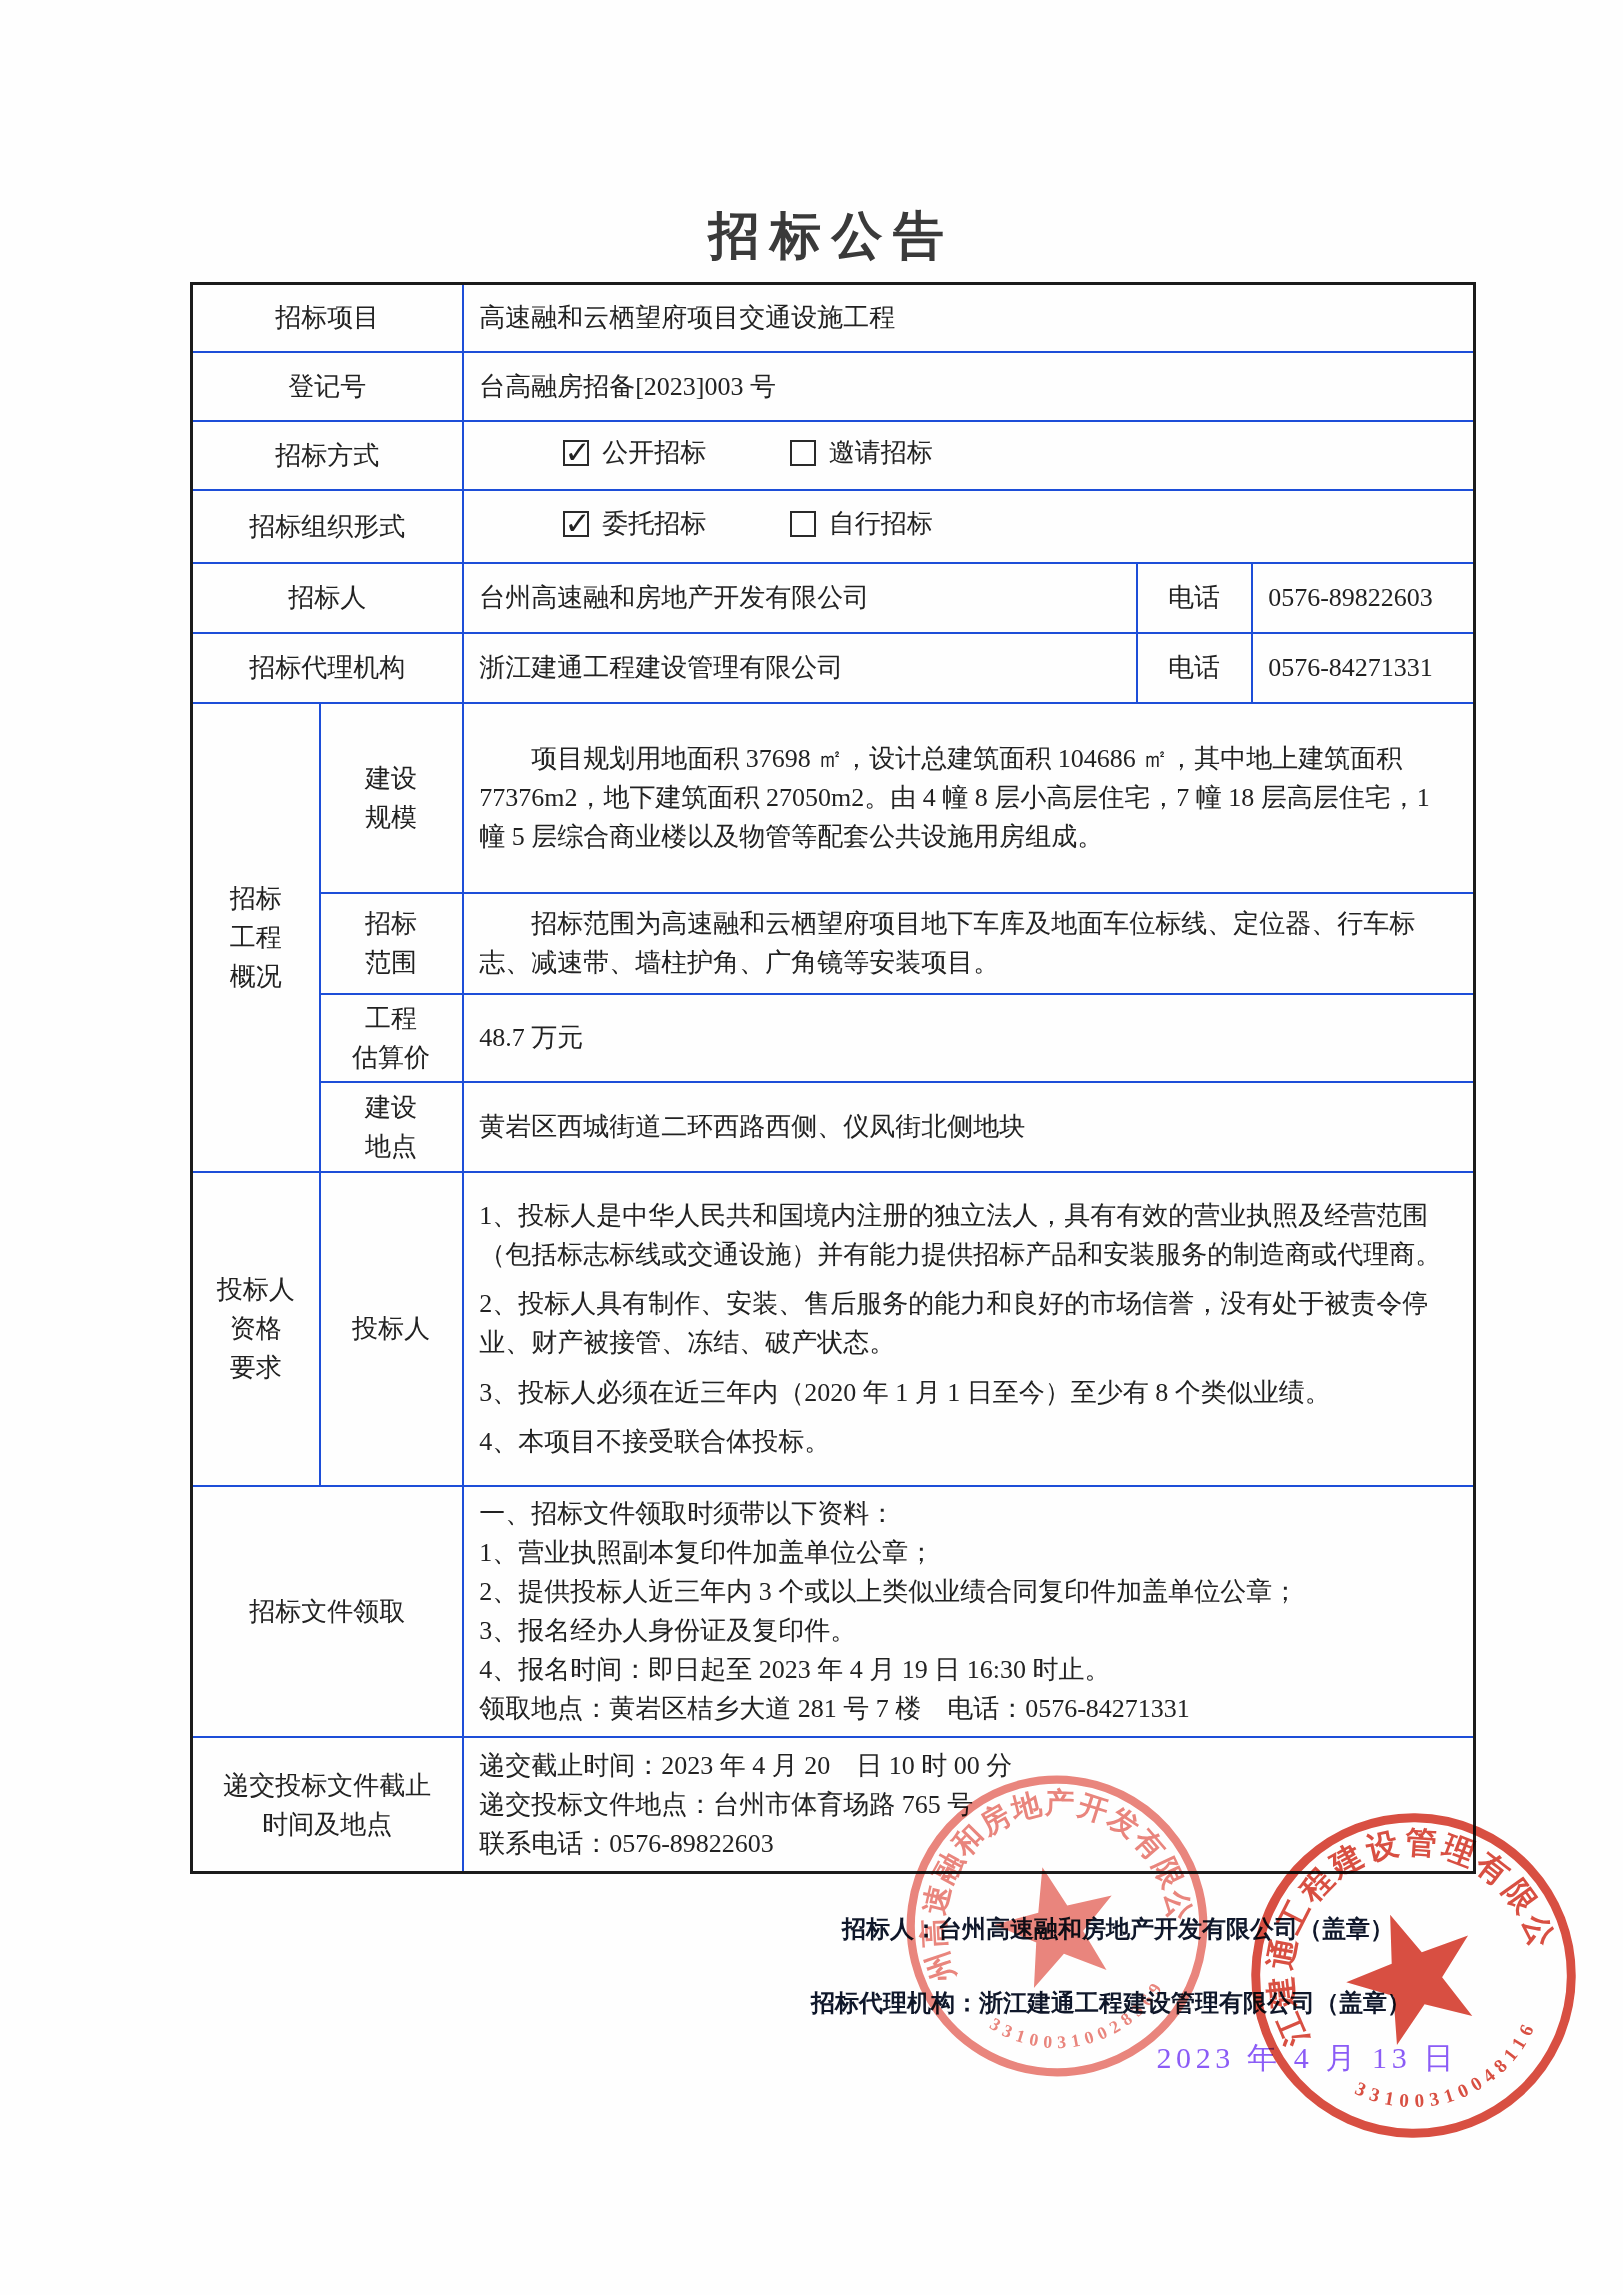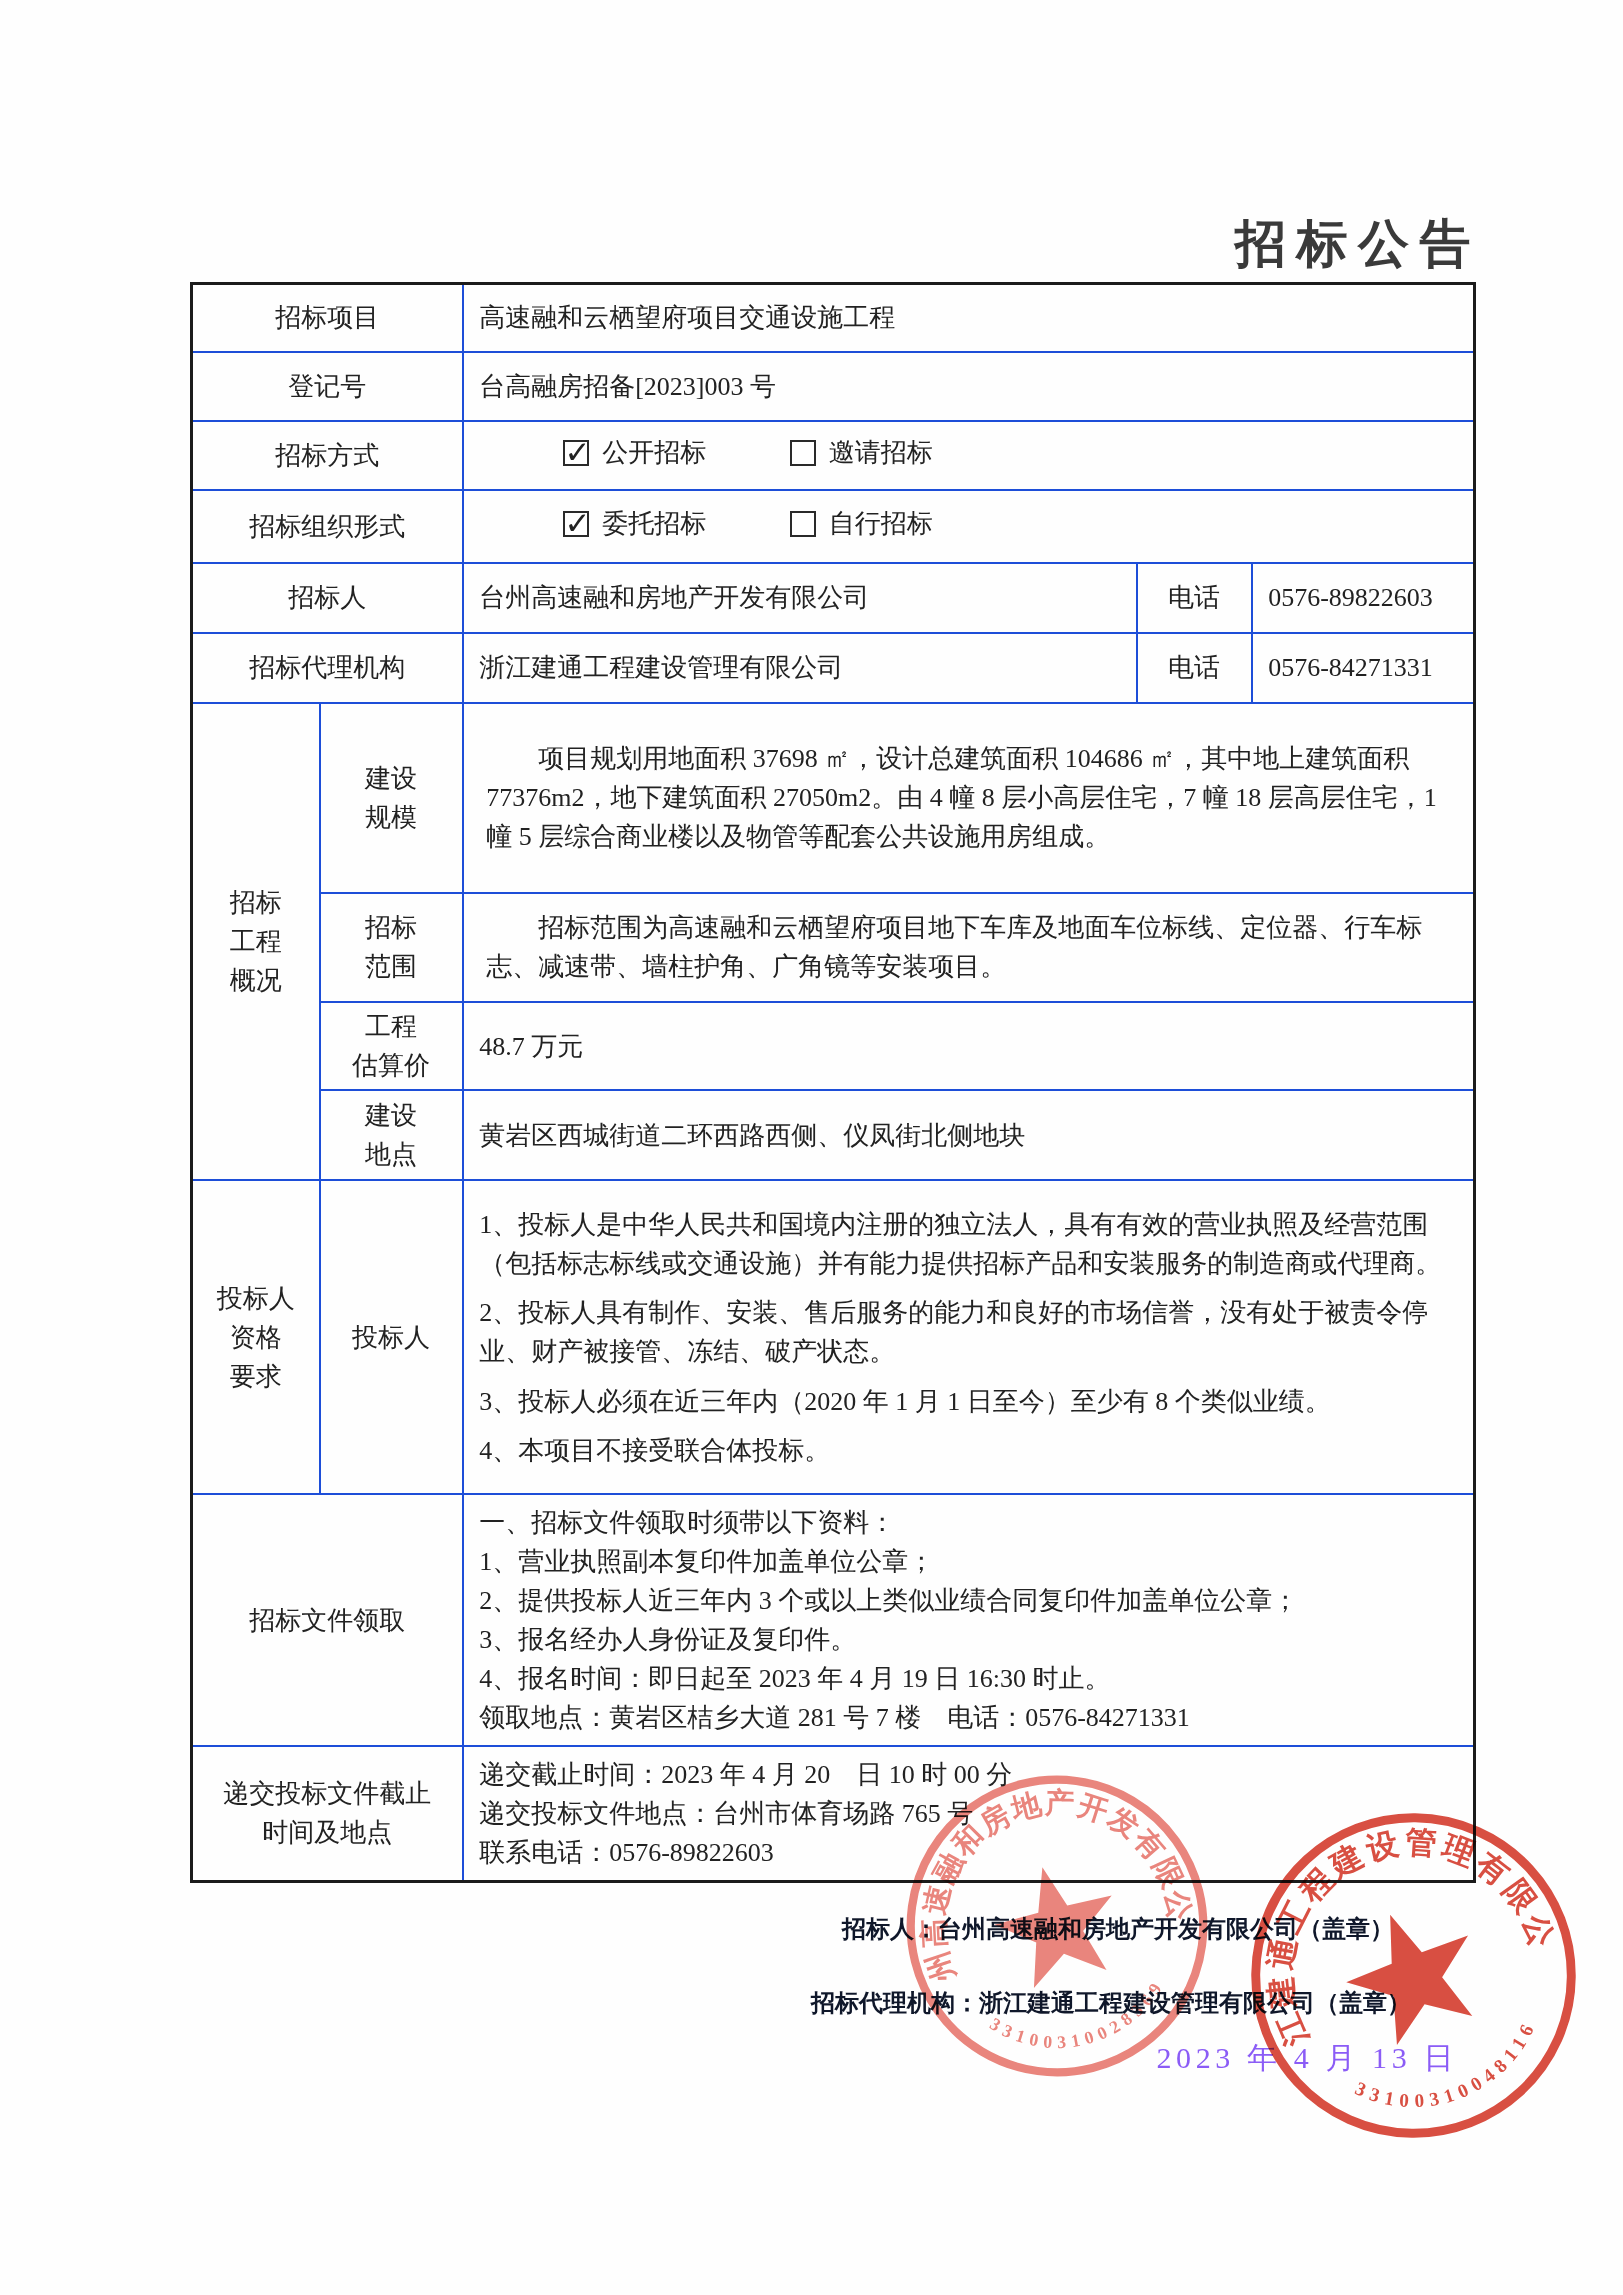--- a/index.html
+++ b/index.html
@@ -14,7 +14,7 @@
   }
   .title {
     position:absolute; top:202px; left:190px; width:1283px;
-    margin:8px; text-align:right;
+    margin:0; text-align:center;
     font-size:51px; font-weight:bold; letter-spacing:10.5px;
     color:#3a3a3a;
   }

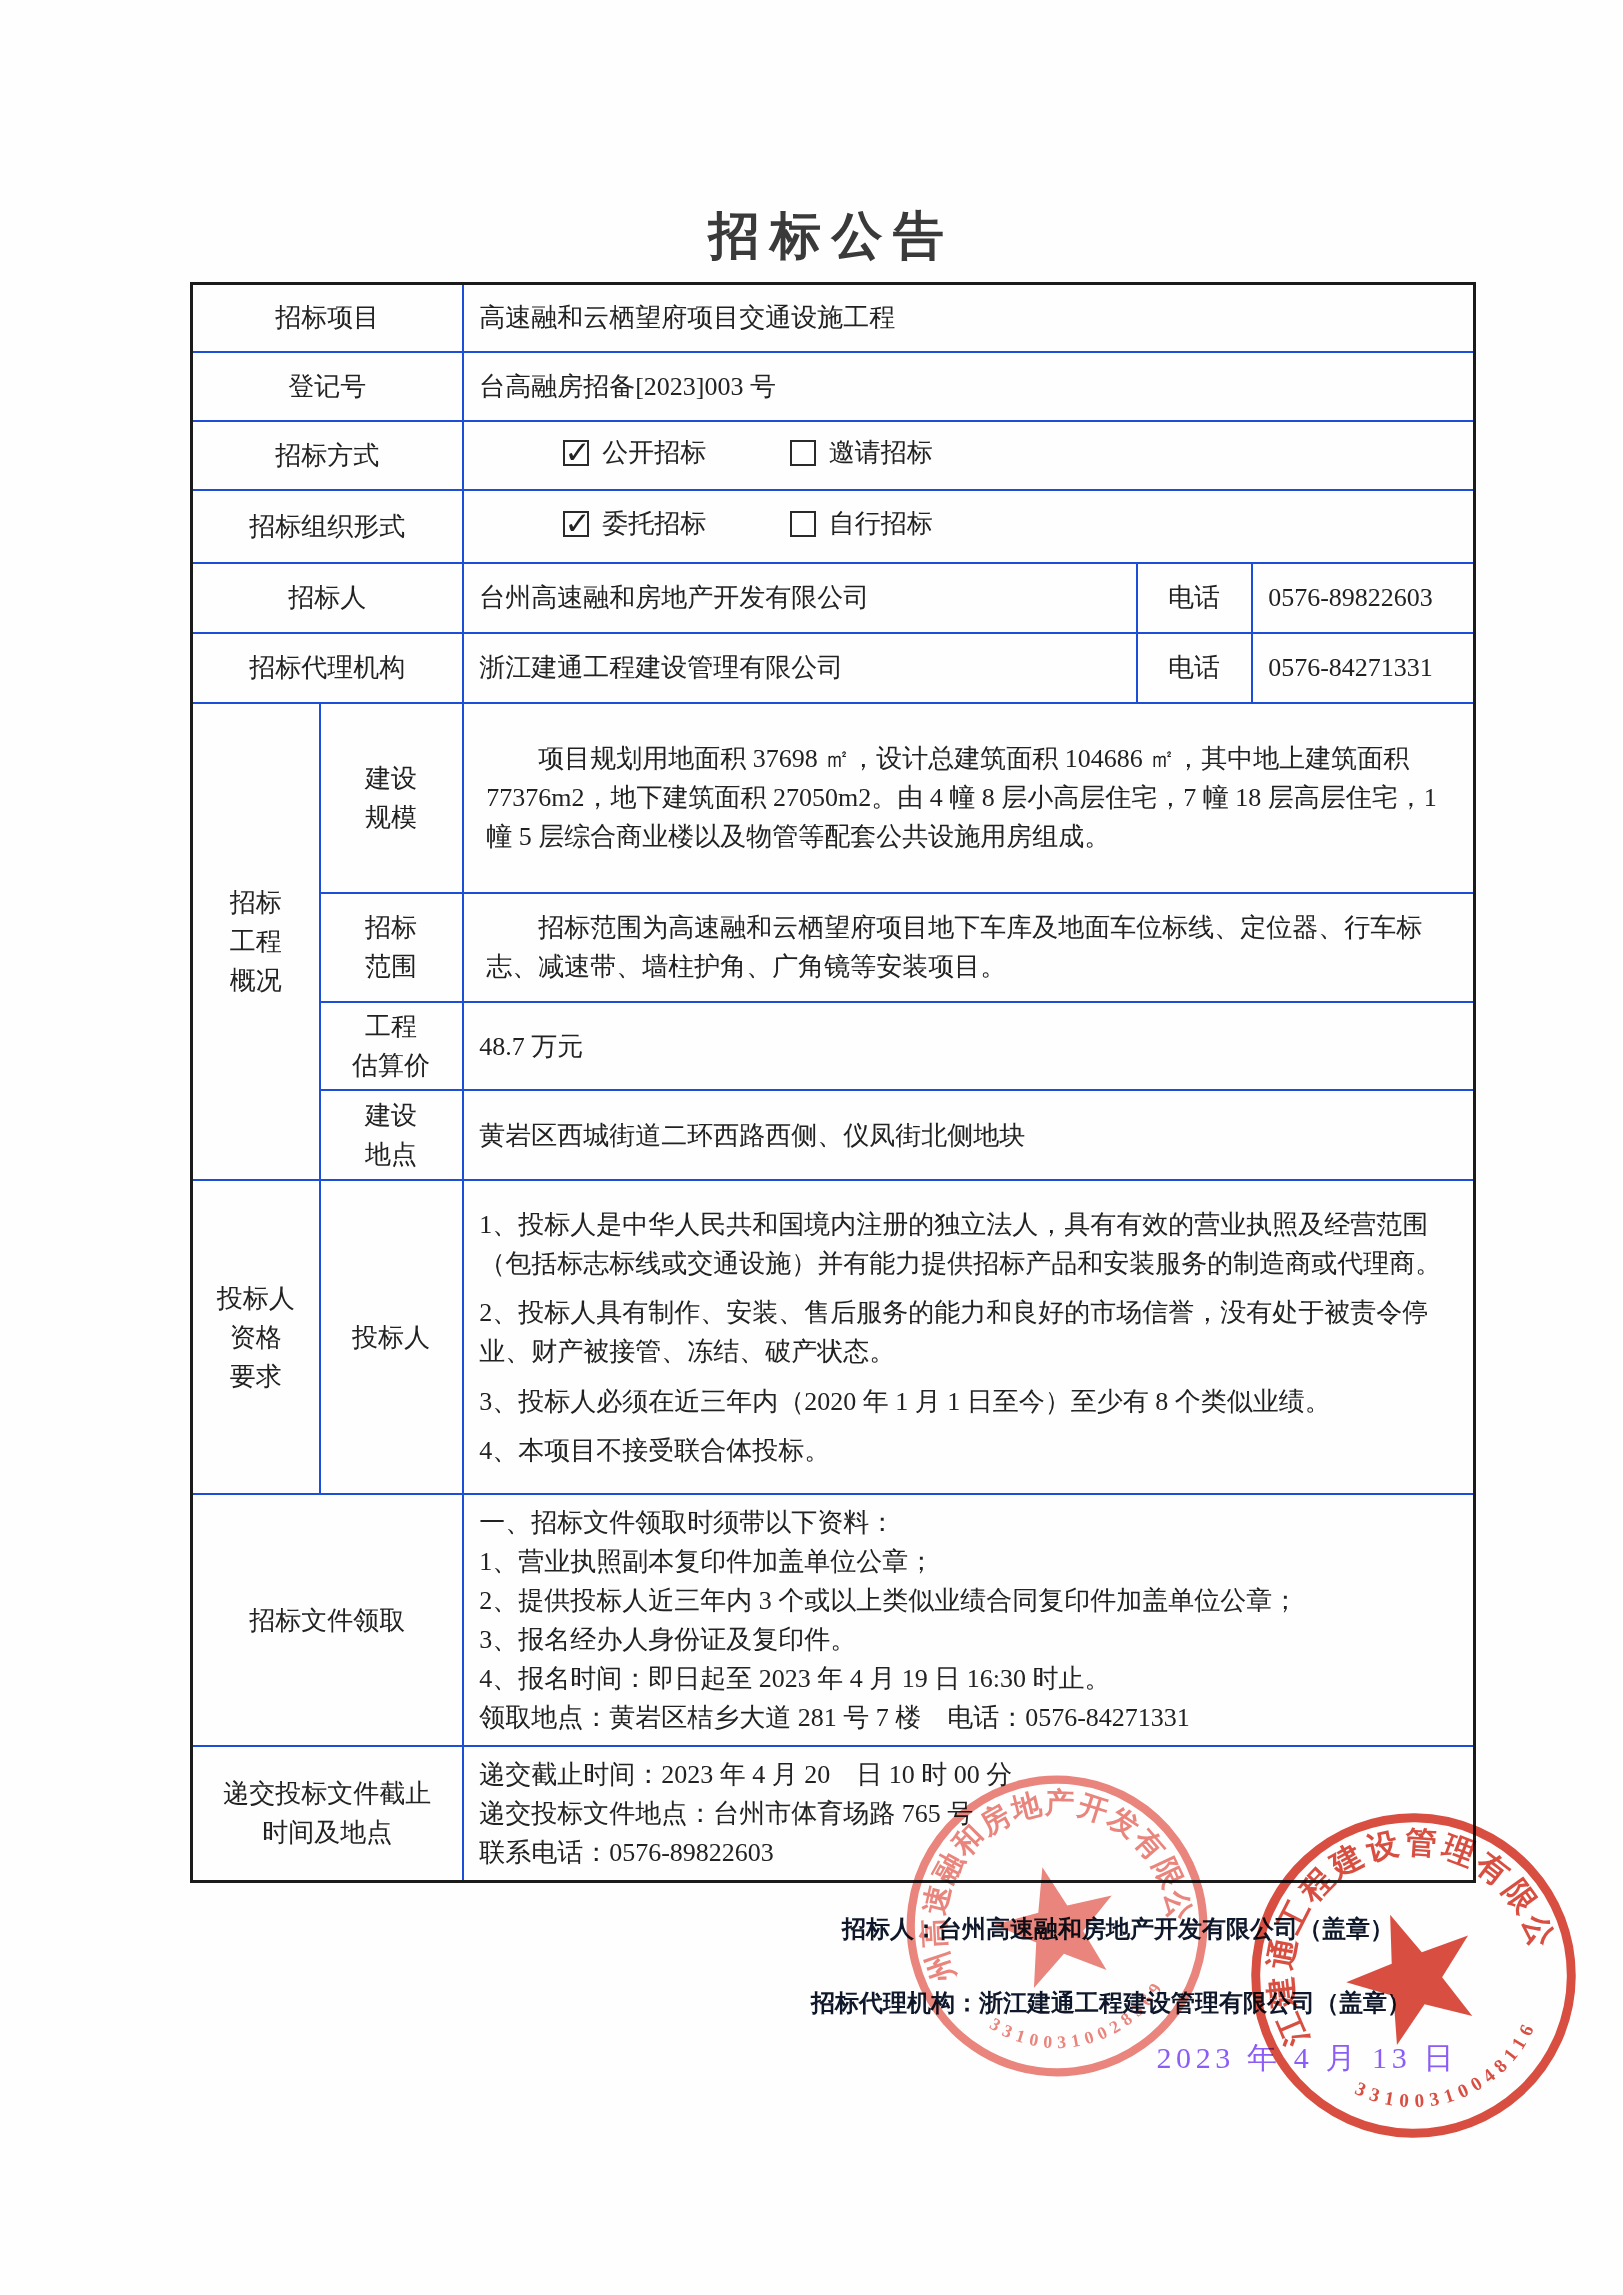--- a/index.html
+++ b/index.html
@@ -37,7 +37,7 @@
   .r7 { height:190px; } .r8 { height:101px; } .r9 { height:88px; }
   .r10 { height:90px; } .r11 { height:314px; } .r12 { height:243px; }
   .r13 { height:124px; }
-  .para p { margin:7px; text-indent:2em; }
+  .para p { margin:0; text-indent:2em; }
   .items p { margin:10.5px 0; }
   .items p:first-child { margin-top:0; }
   .items p:last-child { margin-bottom:0; }

